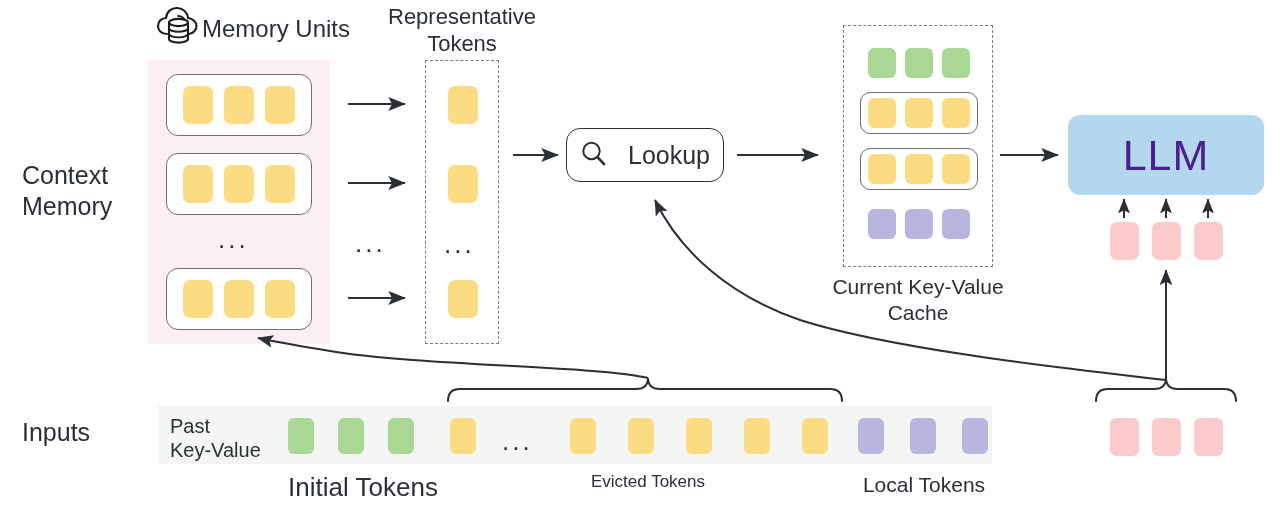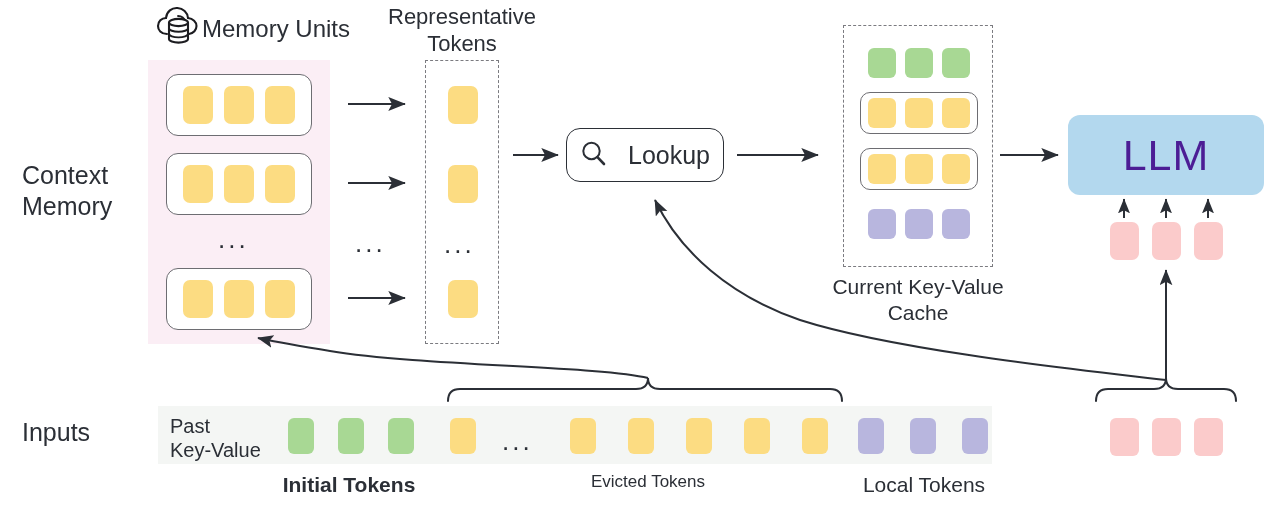--- a/index.html
+++ b/index.html
@@ -215,7 +215,7 @@
   <div class="in-tok tok-k" style="left:1152px; width:29px; height:38px;"></div>
   <div class="in-tok tok-k" style="left:1194px; width:29px; height:38px;"></div>
 
-  <div class="lbl lbl-c" id="initial-tokens-caption" style="left:256px; top:472px; width:186px; font-size:21px;font-weight:bold;">Initial Tokens</div>
+  <div class="lbl lbl-c" id="initial-tokens-caption" style="left:270px; top:472px; width:186px; font-size:26px;">Initial Tokens</div>
   <div class="lbl lbl-c" id="evicted-tokens-caption" style="left:548px; top:472px; width:200px; font-size:17px;">Evicted Tokens</div>
   <div class="lbl lbl-c" id="local-tokens-caption" style="left:840px; top:472px; width:168px; font-size:21px;">Local Tokens</div>
 

